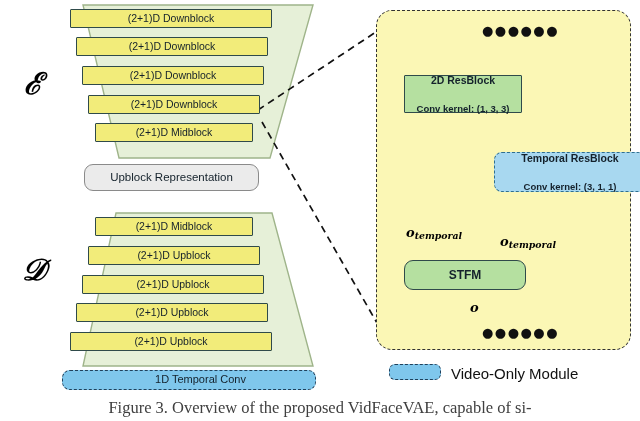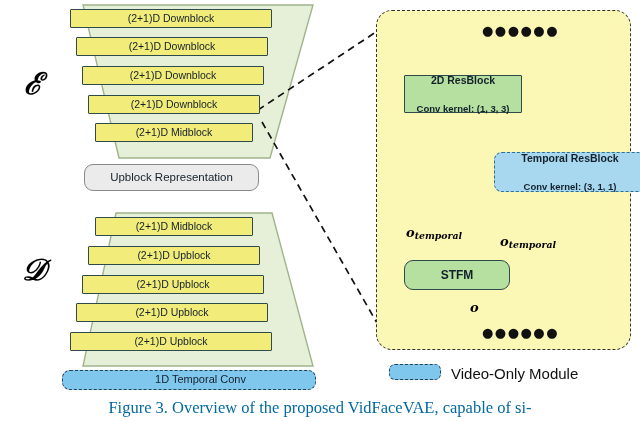--- a/index.html
+++ b/index.html
@@ -248,7 +248,7 @@
     <span>o</span><span class="sub">temporal</span>
   </div>
 
-  <div class="block green" style="left:404px; top:260px; width:106px; height:30px; border-radius:9px;">
+  <div class="block green" style="left:404px; top:260px; width:122px; height:30px; border-radius:9px;">
     <span class="blk-title" style="font-size:12px;">STFM</span>
   </div>
 

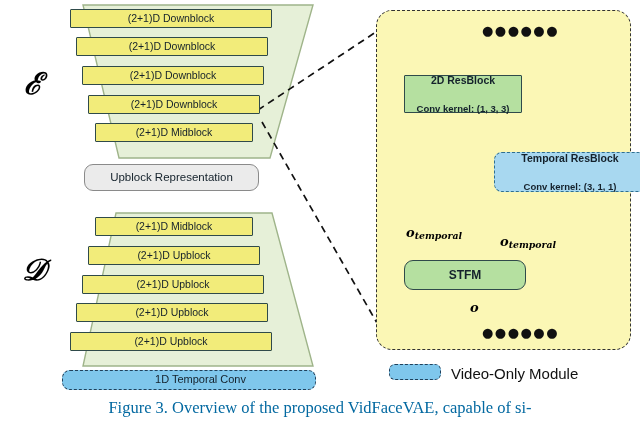--- a/index.html
+++ b/index.html
@@ -143,7 +143,7 @@
     text-align: center;
     font-family: "Liberation Serif", serif;
     font-size: 16.5px;
-    color: #0369a1;
+    color: #404040;
     white-space: nowrap;
   }
 </style>

